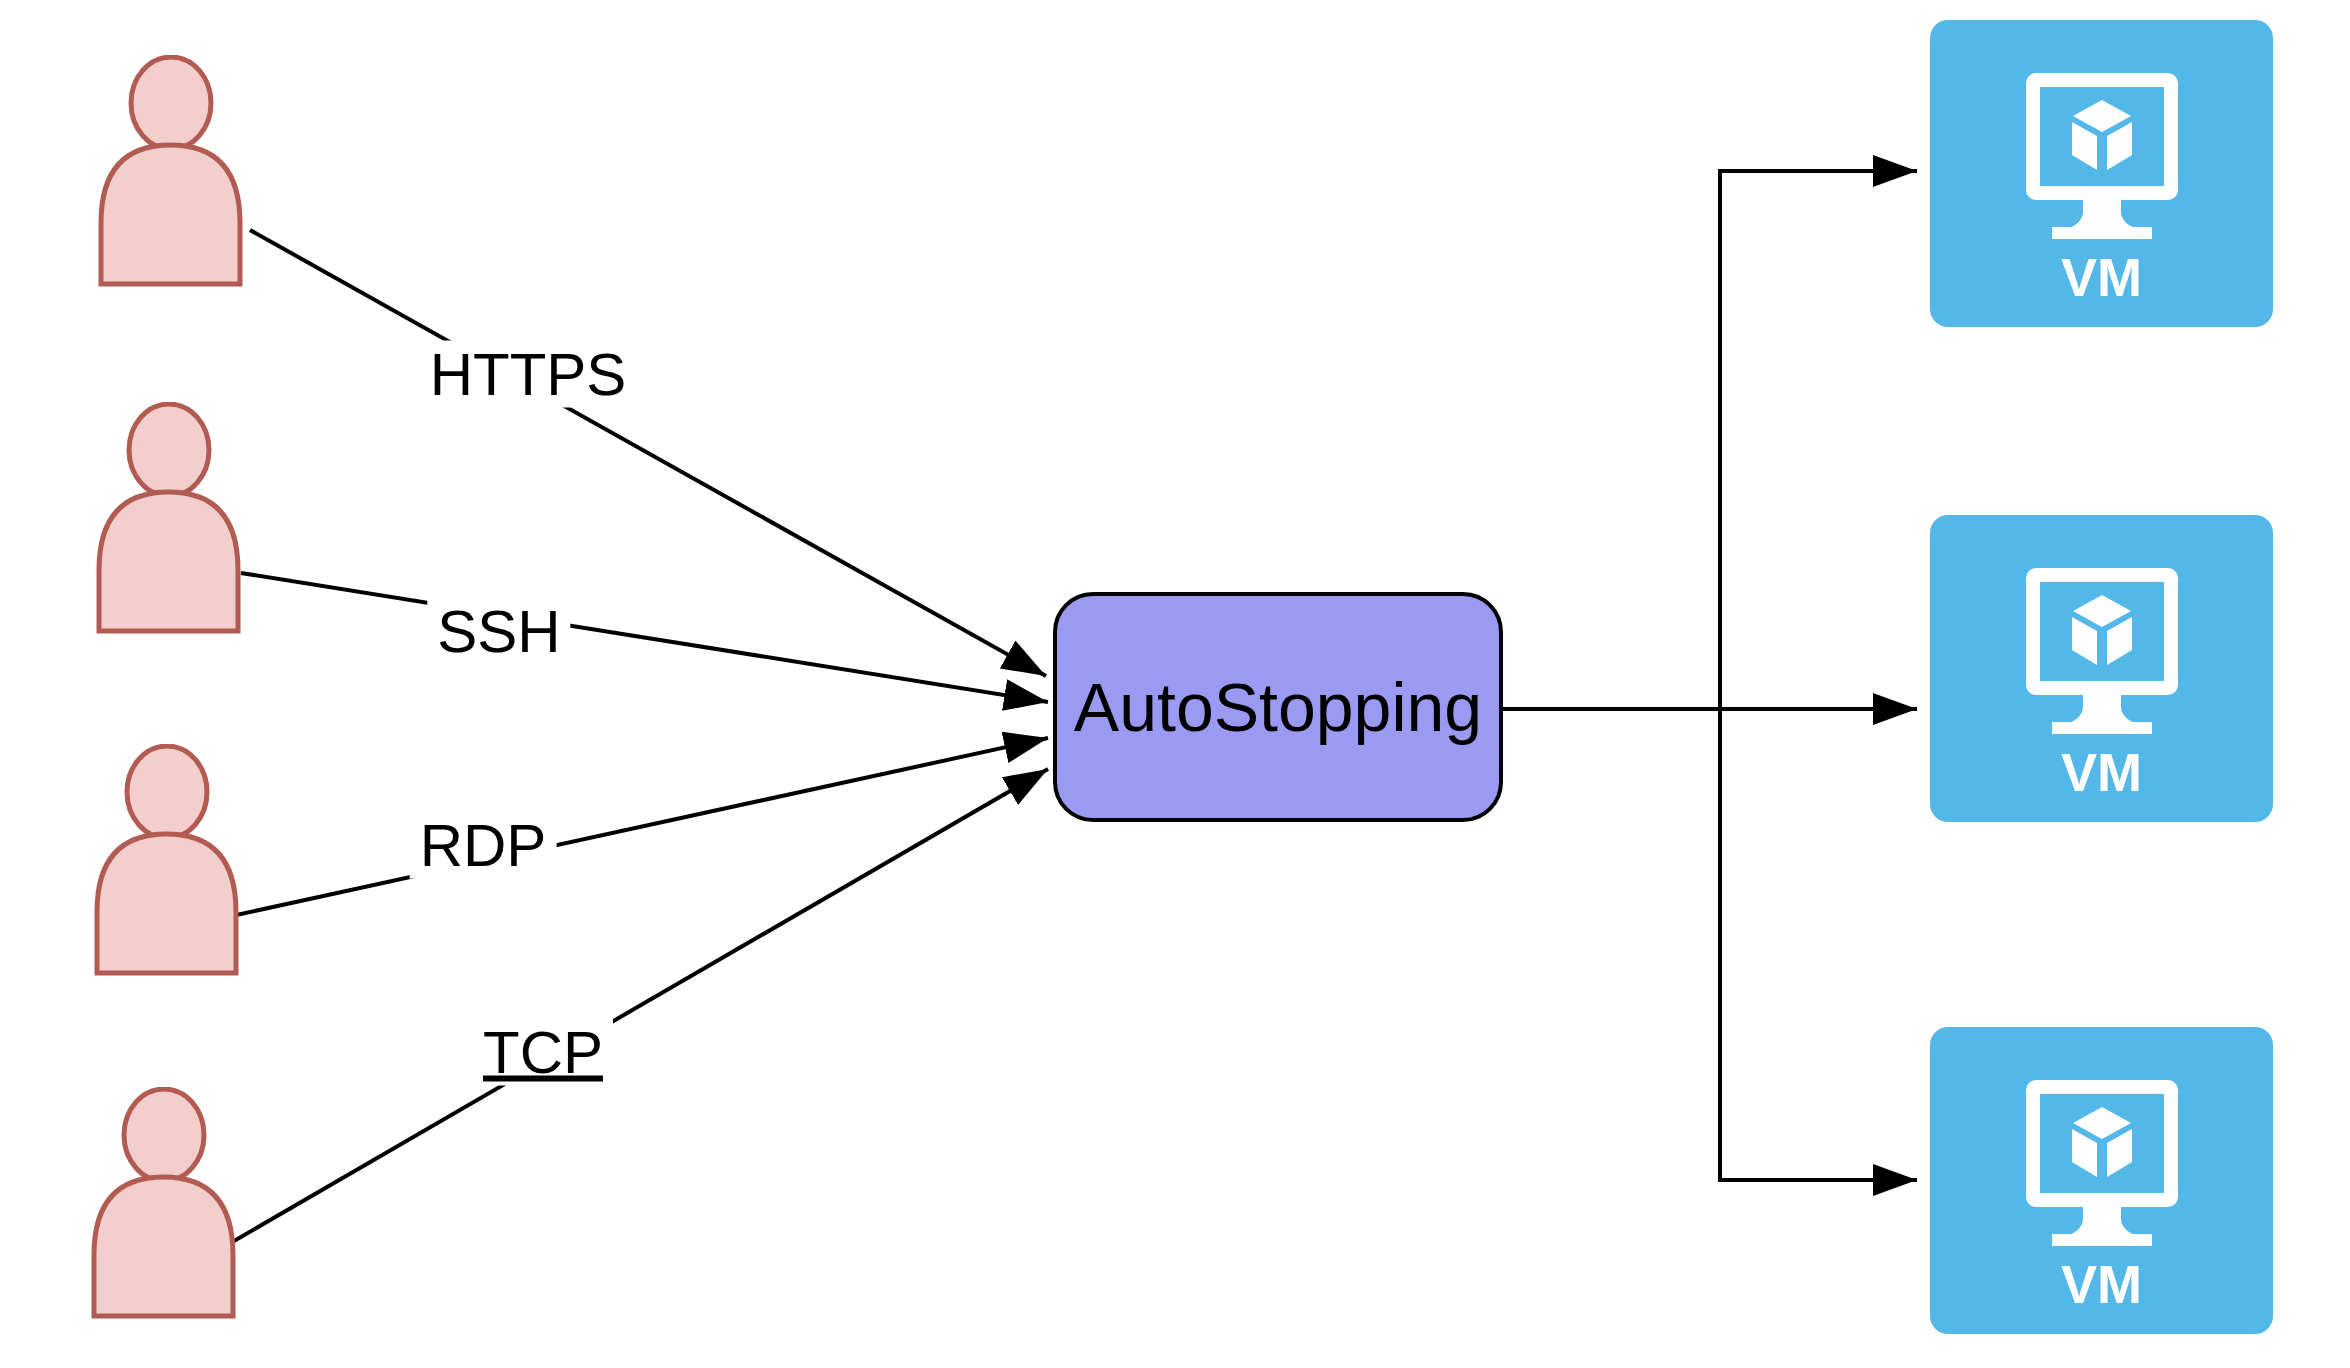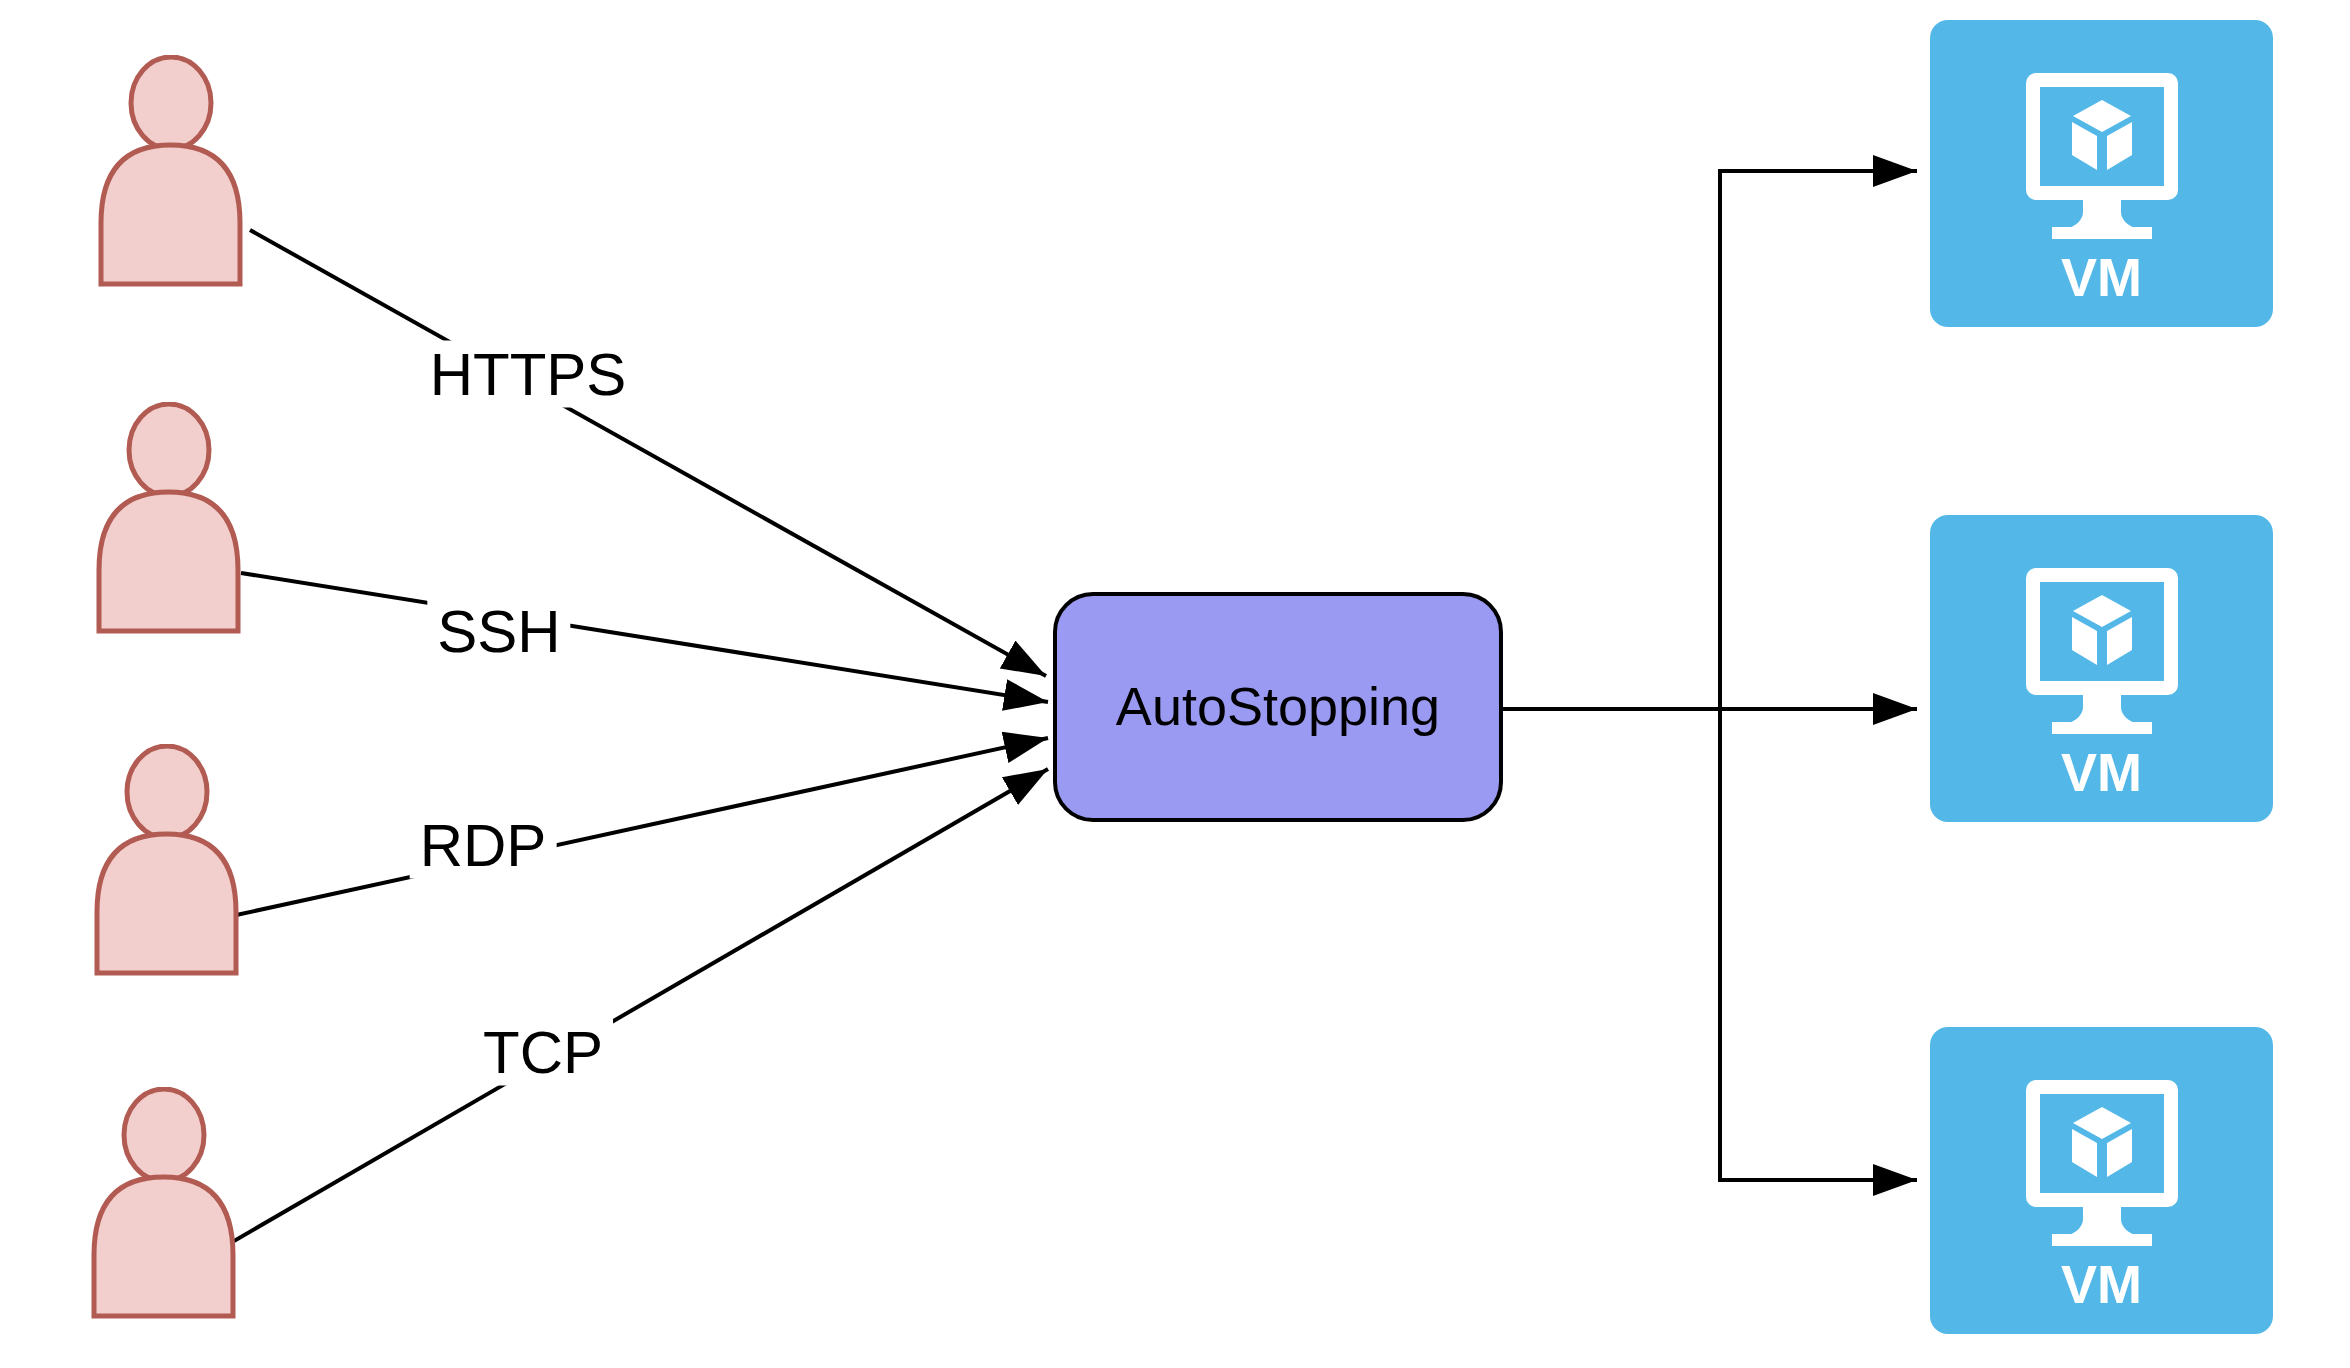--- a/index.html
+++ b/index.html
@@ -34,7 +34,7 @@
     display:flex;align-items:center;justify-content:center;
   }
   .proxy-text{
-    text-align:left;font-size:54px;line-height:1.18;color:#000000;
+    text-align:left;font-size:68px;line-height:1.18;color:#000000;
   }
   .proxy-text span{display:block;}
   .vm{position:absolute;left:1930px;width:343px;height:307px;}

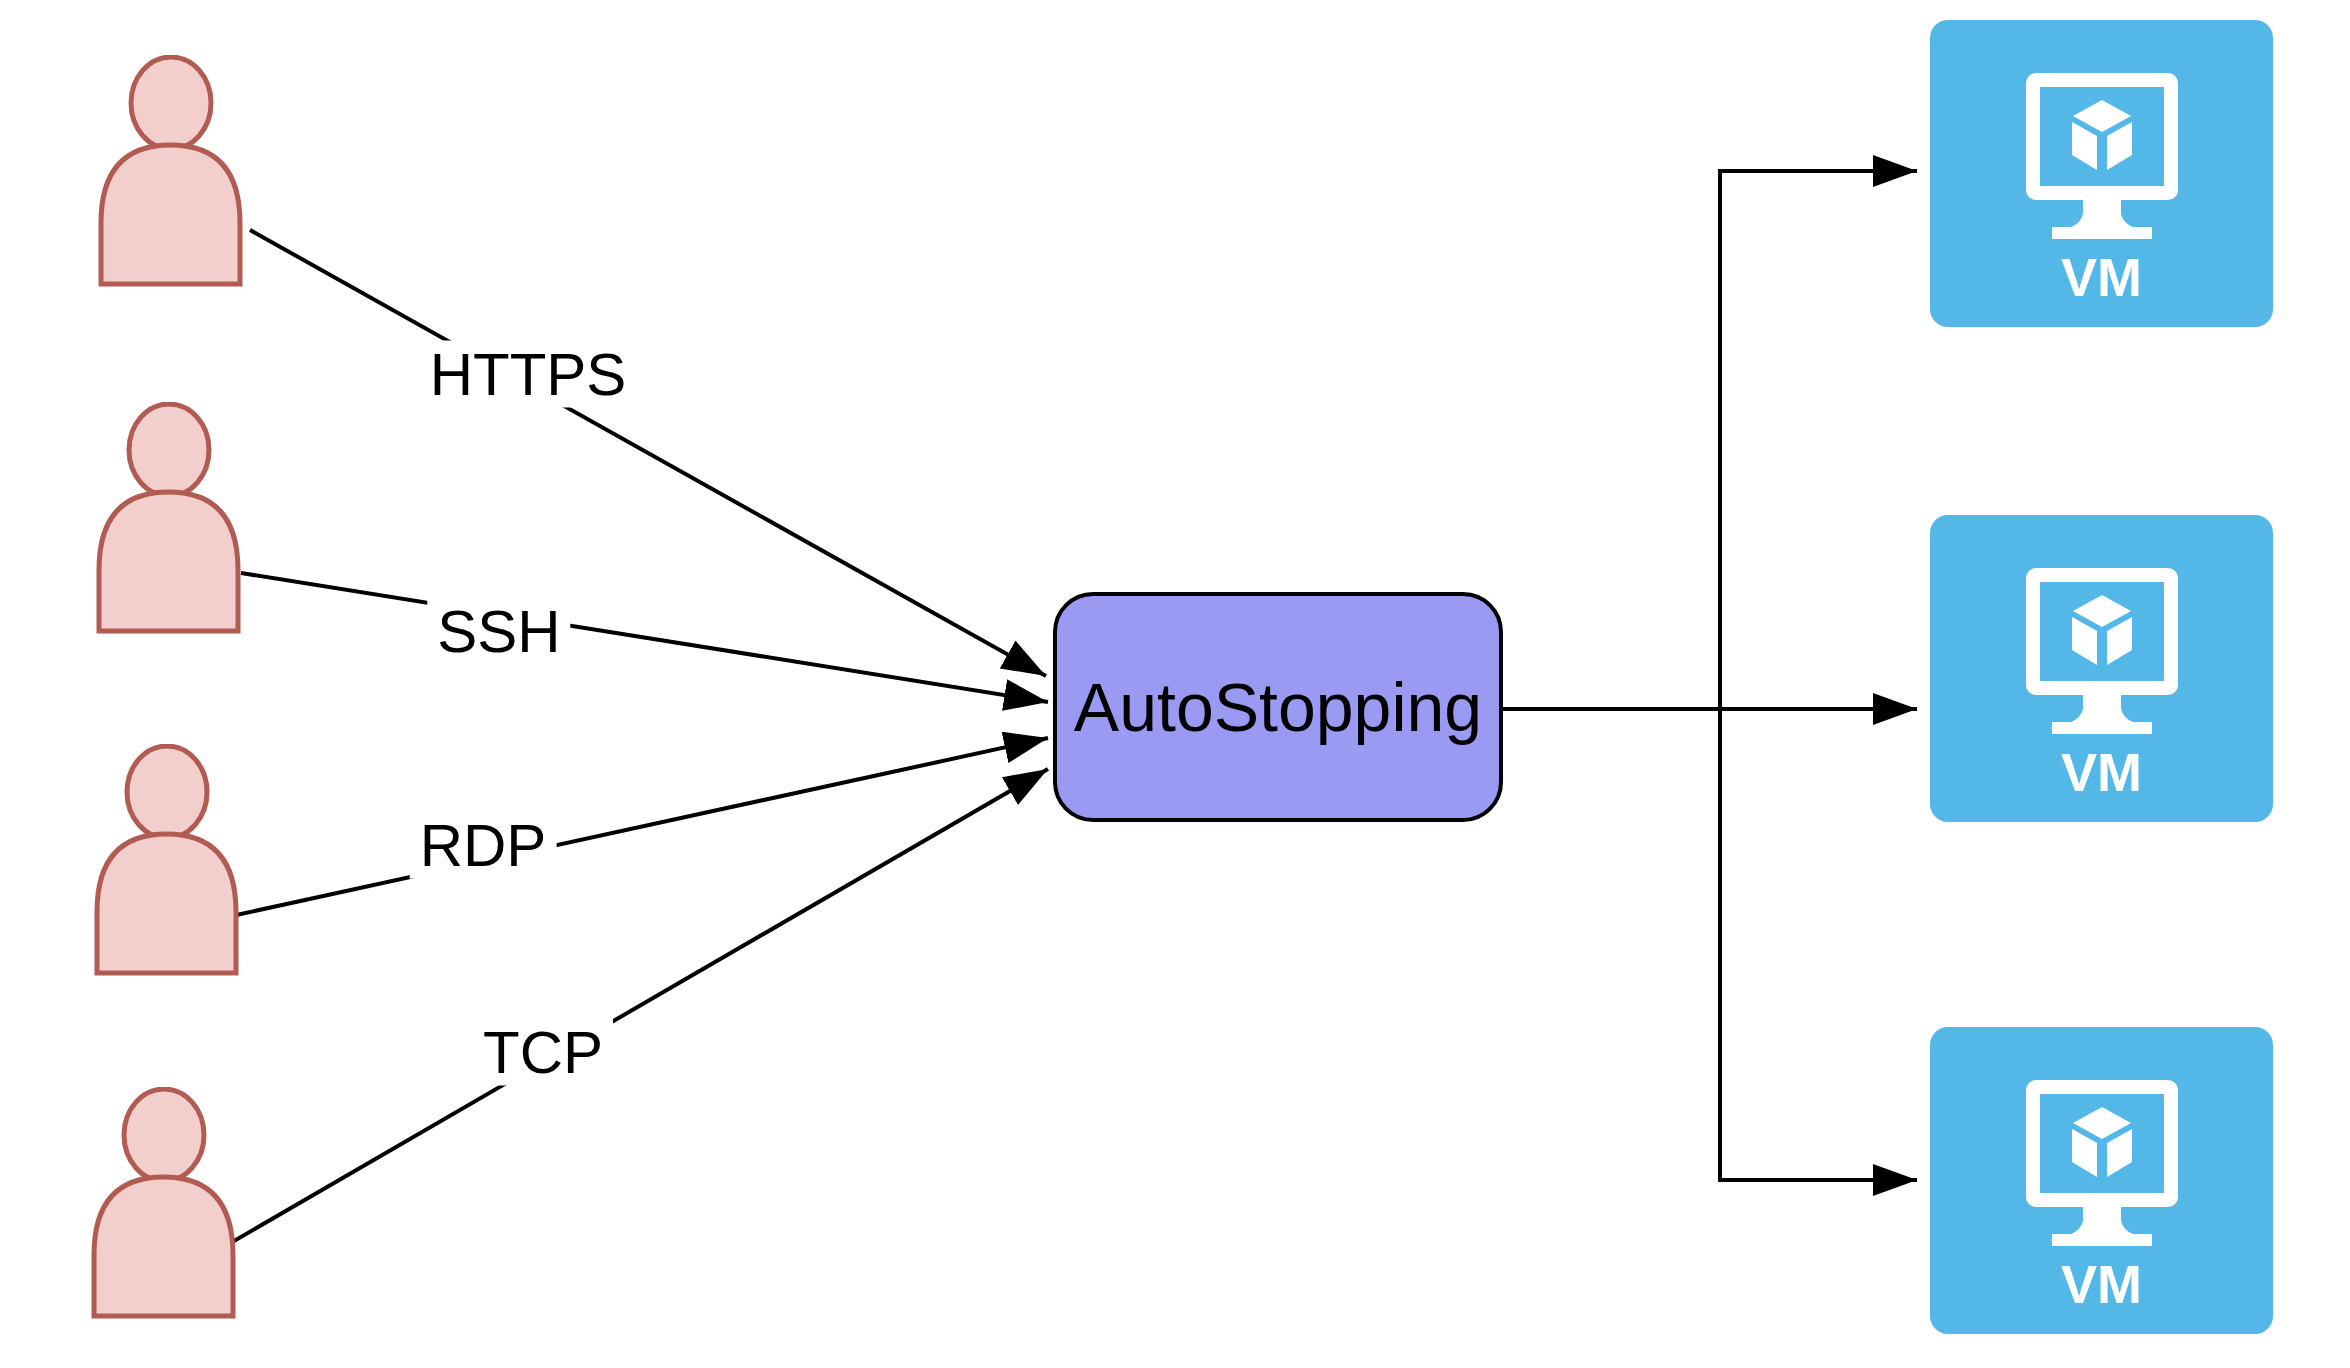--- a/index.html
+++ b/index.html
@@ -26,7 +26,7 @@
   .lab-https{left:528px;top:374px;text-align:right;}
   .lab-ssh{left:499px;top:631px;}
   .lab-rdp{left:483px;top:845px;}
-  .lab-tcp{left:543px;top:1052px;}
+  .lab-tcp{left:543px;top:1052px;text-decoration:underline;}
   .proxy{
     position:absolute;left:1053px;top:592px;width:450px;height:230px;
     box-sizing:border-box;

